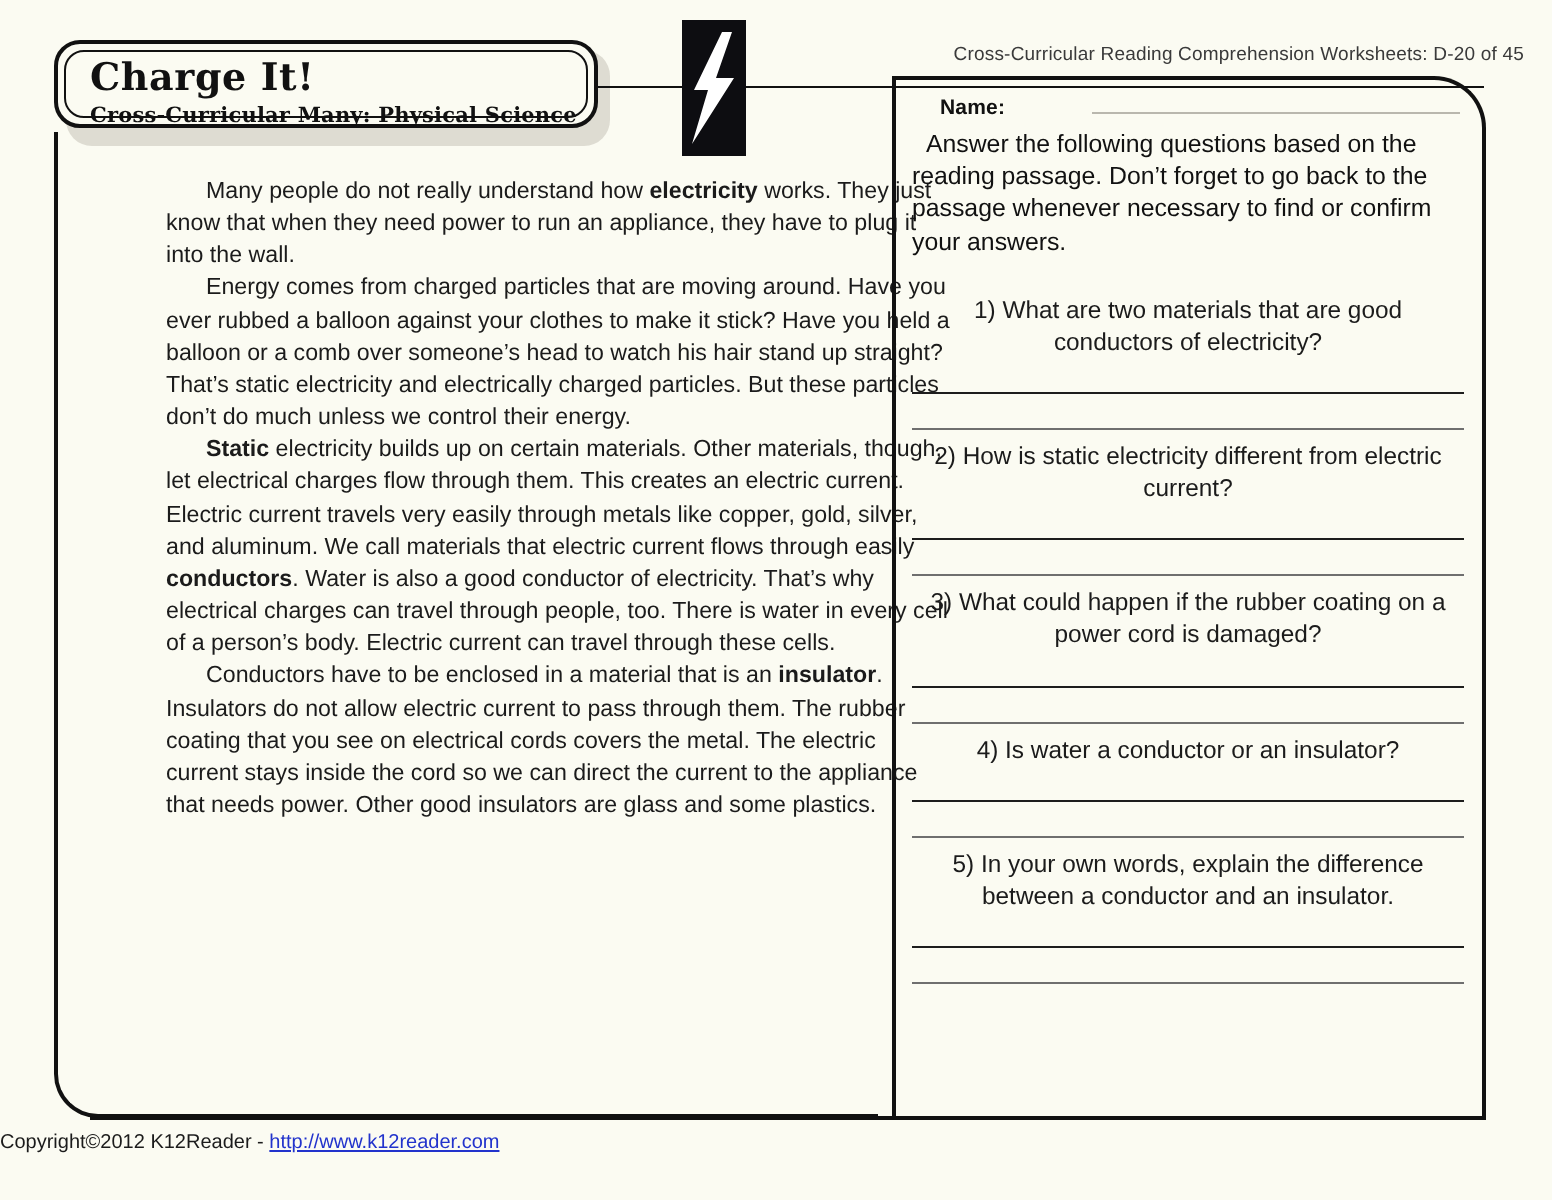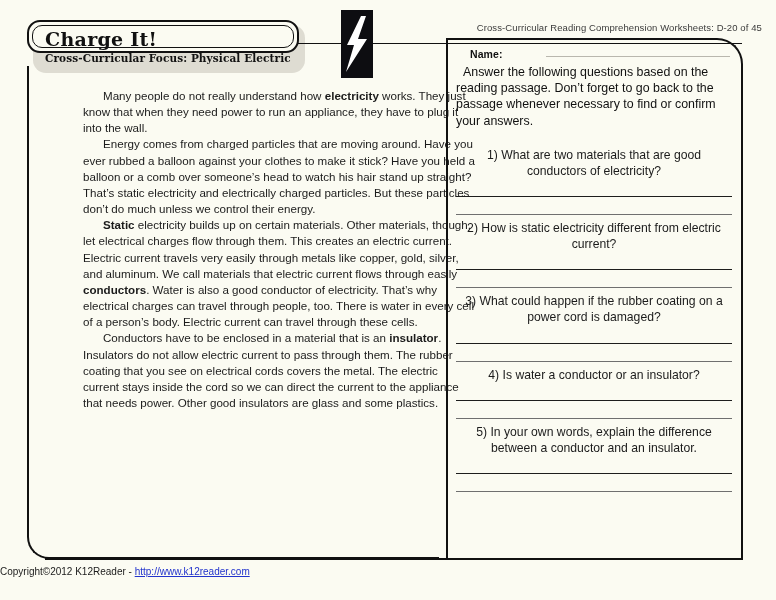--- a/index.html
+++ b/index.html
@@ -48,7 +48,7 @@
     left: 27px;
     top: 20px;
     width: 272px;
-    height: 33px;
+    height: 44px;
     background: #fbfbf2;
     border: 2.5px solid #111;
     border-radius: 13px;

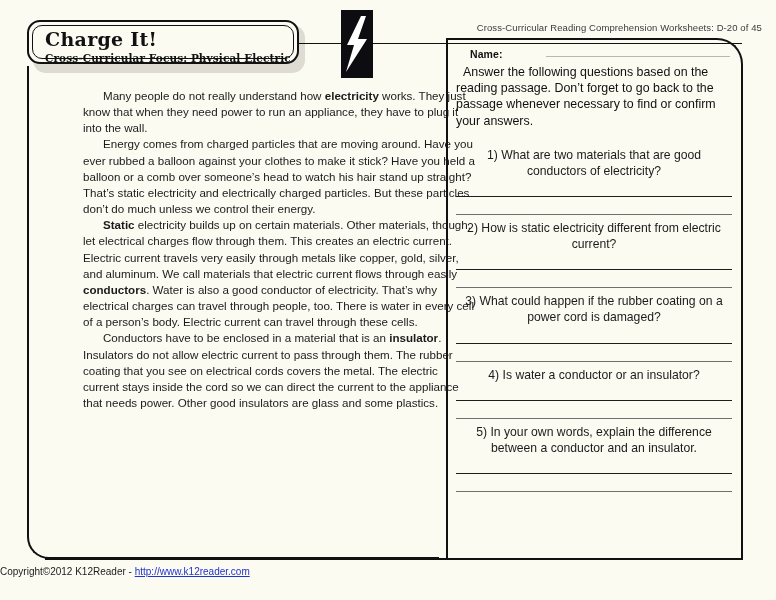--- a/index.html
+++ b/index.html
@@ -253,7 +253,7 @@
   <div class="title-box">
     <div class="title-box-inner">
       <div class="title-main">Charge It!</div>
-      <div class="title-sub">Cross-Curricular Focus: Physical Electric</div>
+      <div class="title-sub">Cross-Curricular Many: Physical Science</div>
     </div>
   </div>
 

